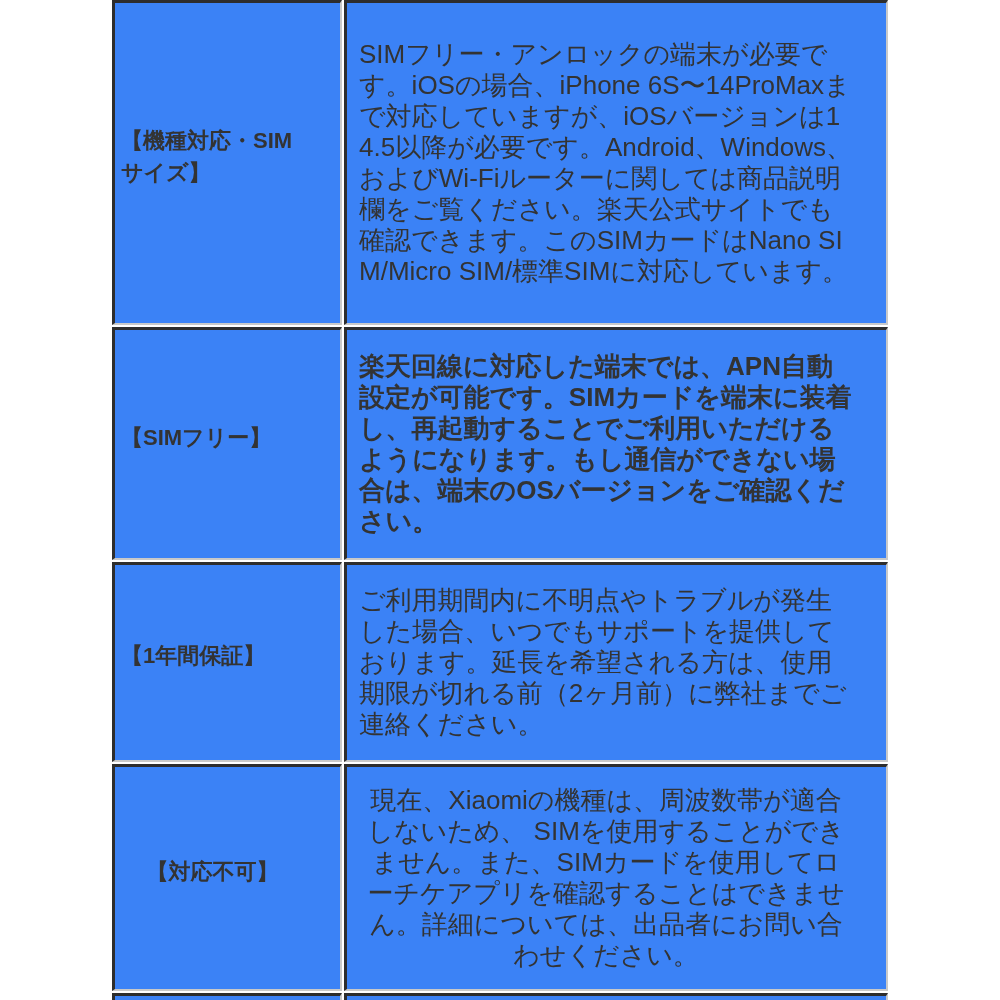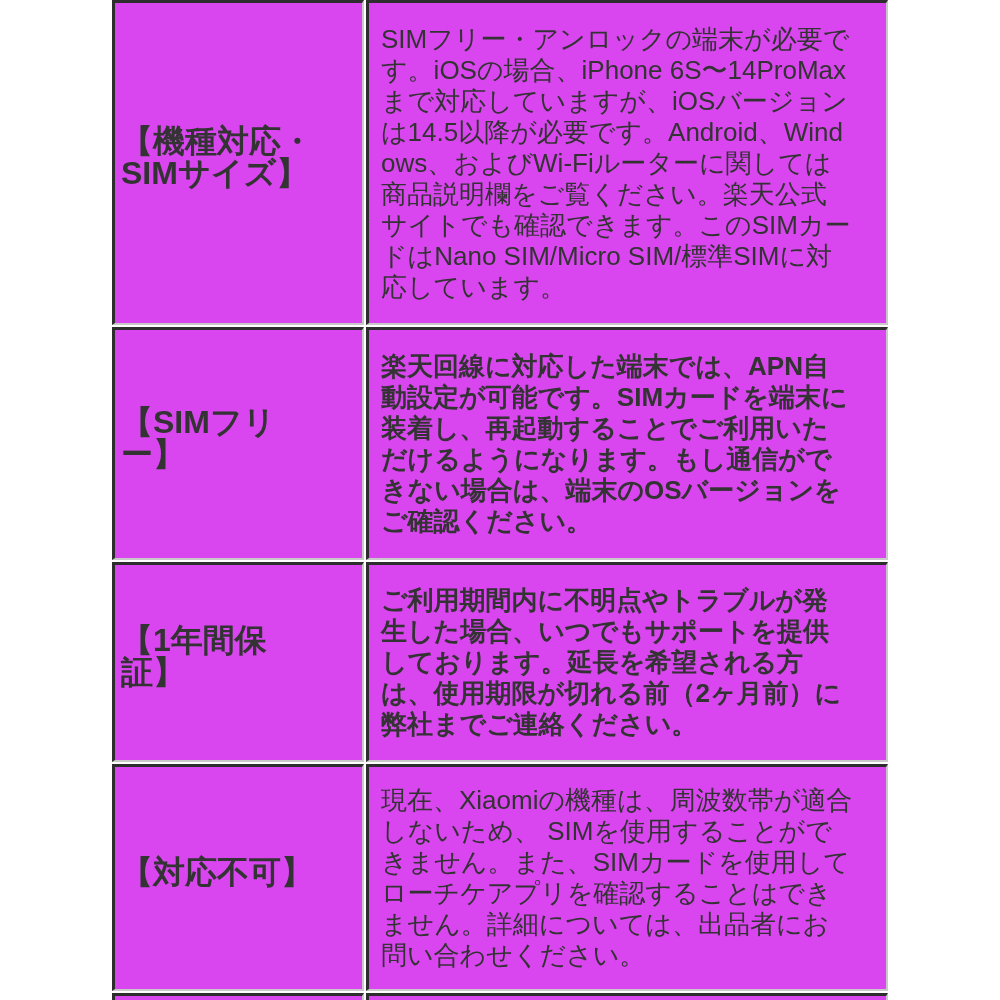--- a/index.html
+++ b/index.html
@@ -26,7 +26,7 @@
   }
   td {
     box-sizing: border-box;
-    background: #d946ef;
+    background: #3b82f6;
     border-style: solid;
     border-width: 3px 2px 2px 3px;
     border-color: #2d2d2d #c9c9c9 #c9c9c9 #2d2d2d;

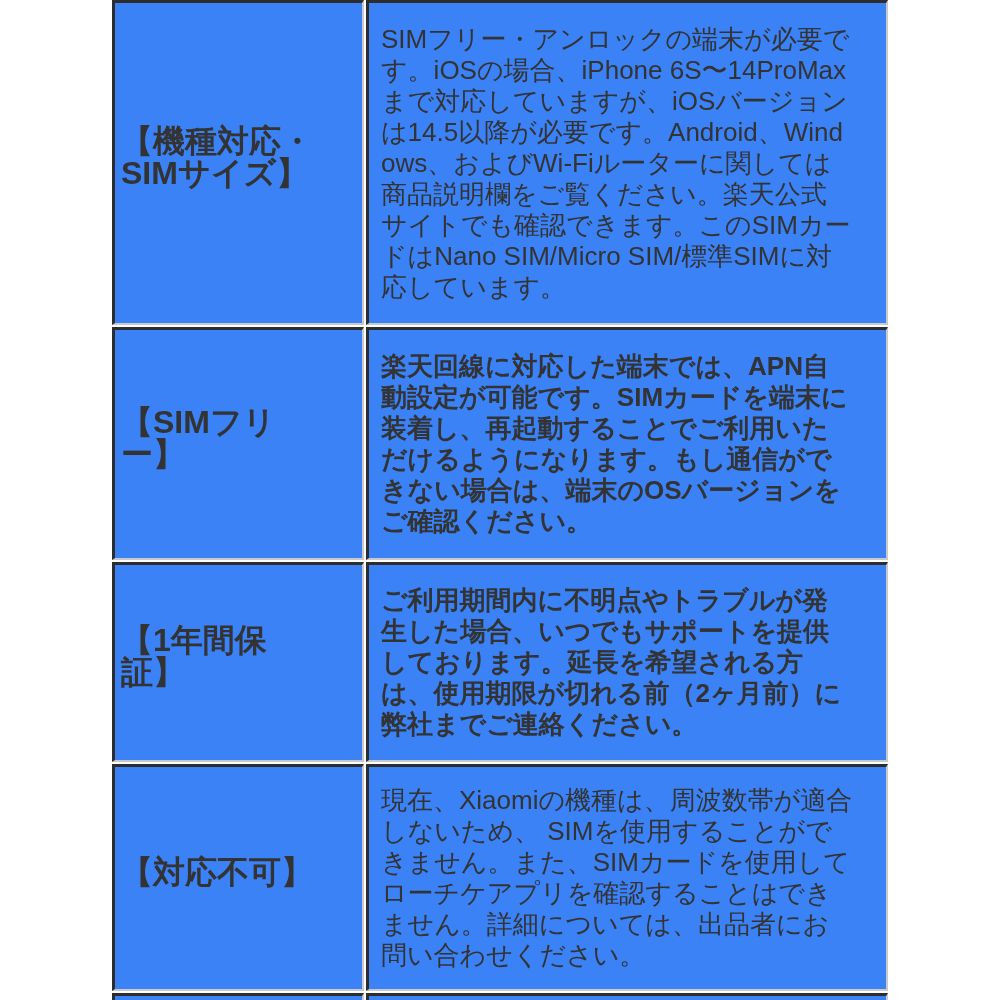--- a/index.html
+++ b/index.html
@@ -37,9 +37,9 @@
     overflow: hidden;
   }
   td.label-cell {
-    width: 252px;
+    width: 230px;
     font-weight: 700;
-    font-size: 32px;
+    font-size: 22px;
     line-height: 32px;
     padding: 4px 36px 17px 6px;
   }

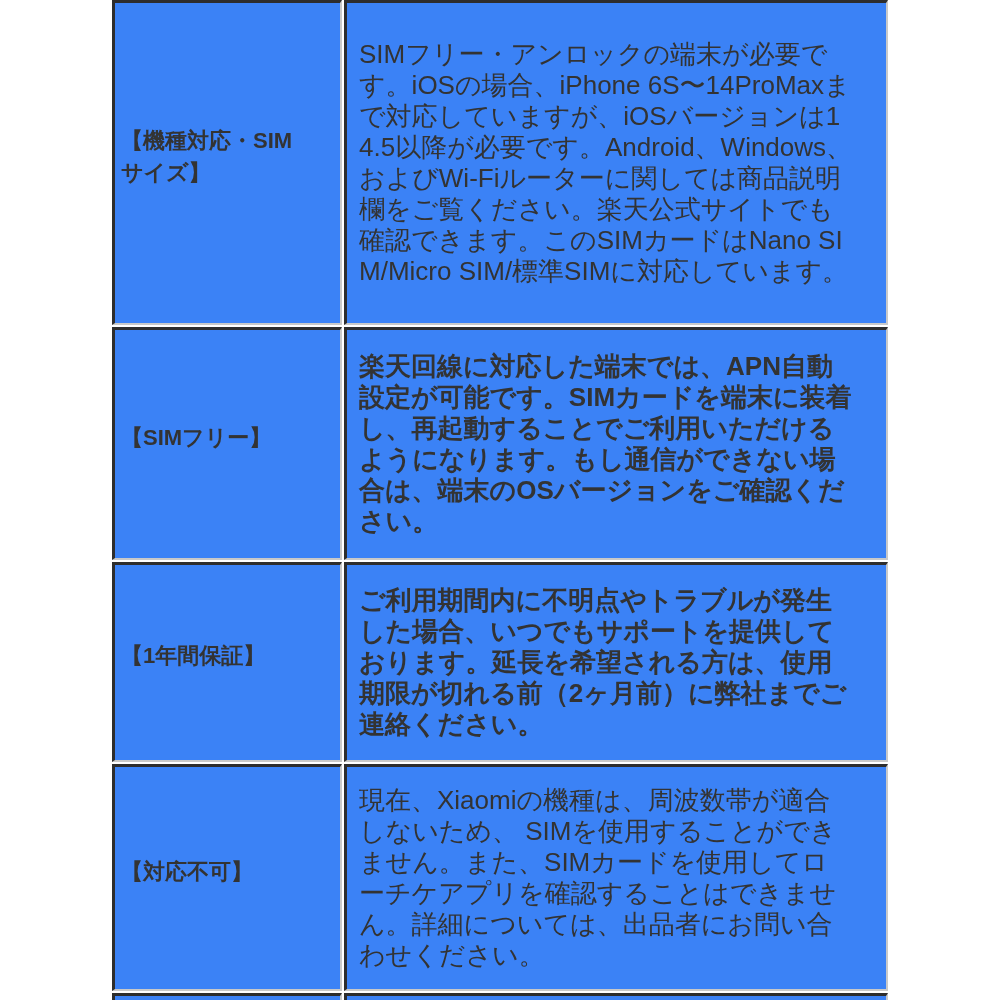--- a/index.html
+++ b/index.html
@@ -50,7 +50,7 @@
   }
   tr:nth-child(1) td { height: 325px; }
   tr:nth-child(2) td { height: 233px; font-weight: bold; }
-  tr:nth-child(3) td { height: 200px; font-weight: bold; }
+  tr:nth-child(3) td { height: 200px; }
   tr:nth-child(4) td { height: 227px; }
   tr:nth-child(5) td { height: 40px; }
 </style>

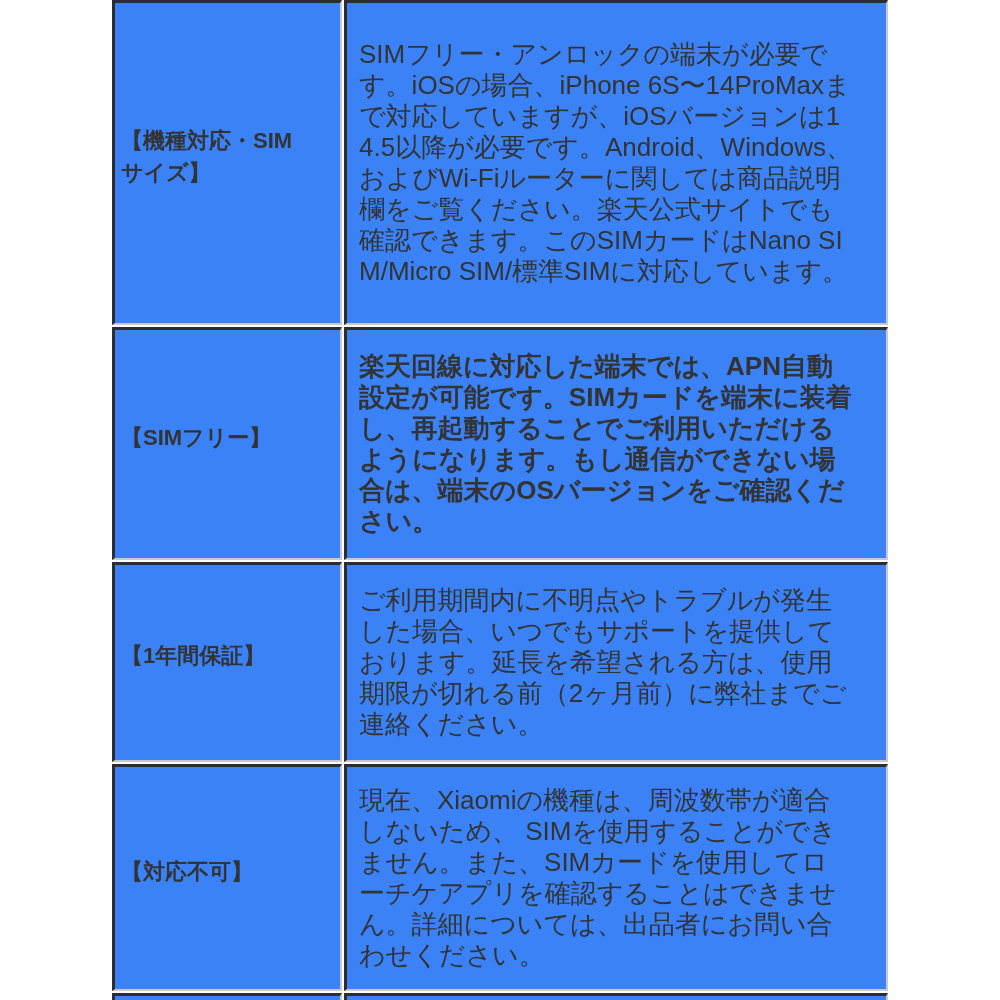--- a/index.html
+++ b/index.html
@@ -51,7 +51,7 @@
   tr:nth-child(1) td { height: 325px; }
   tr:nth-child(2) td { height: 233px; font-weight: bold; }
   tr:nth-child(3) td { height: 200px; }
-  tr:nth-child(4) td { height: 227px; }
+  tr:nth-child(4) td { height: 227px; text-align: center; }
   tr:nth-child(5) td { height: 40px; }
 </style>
 </head>

